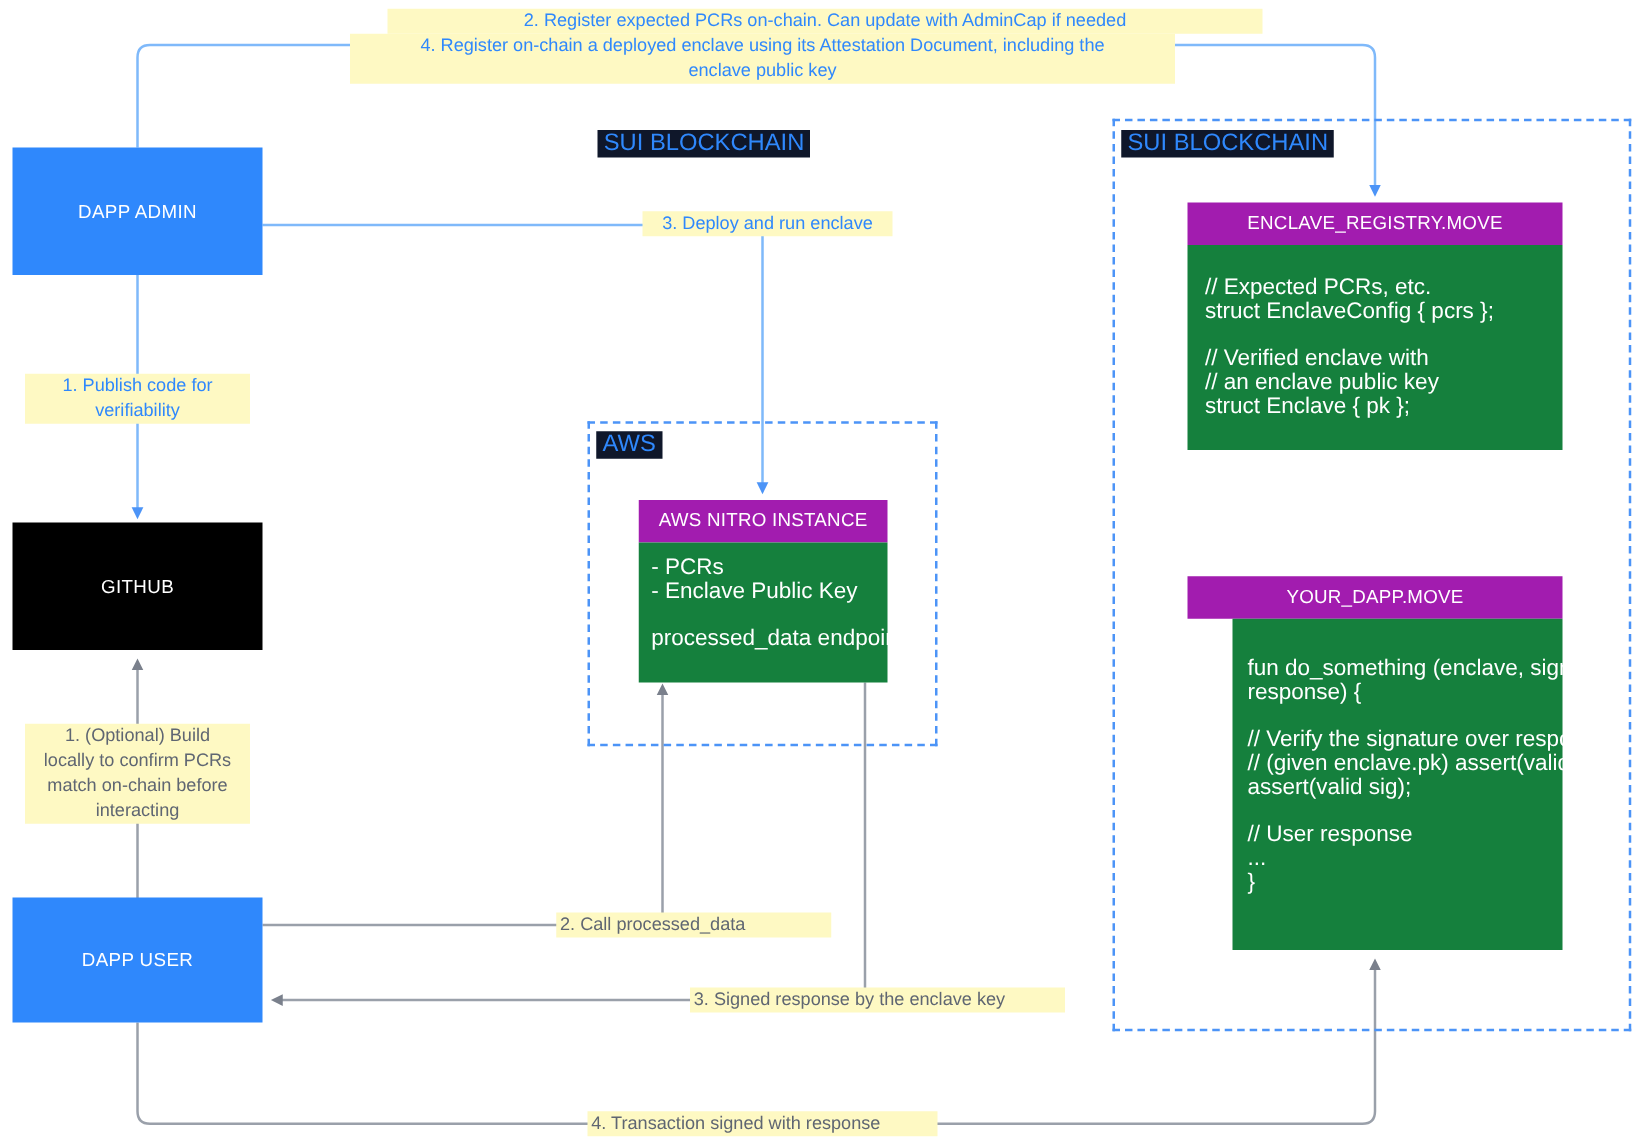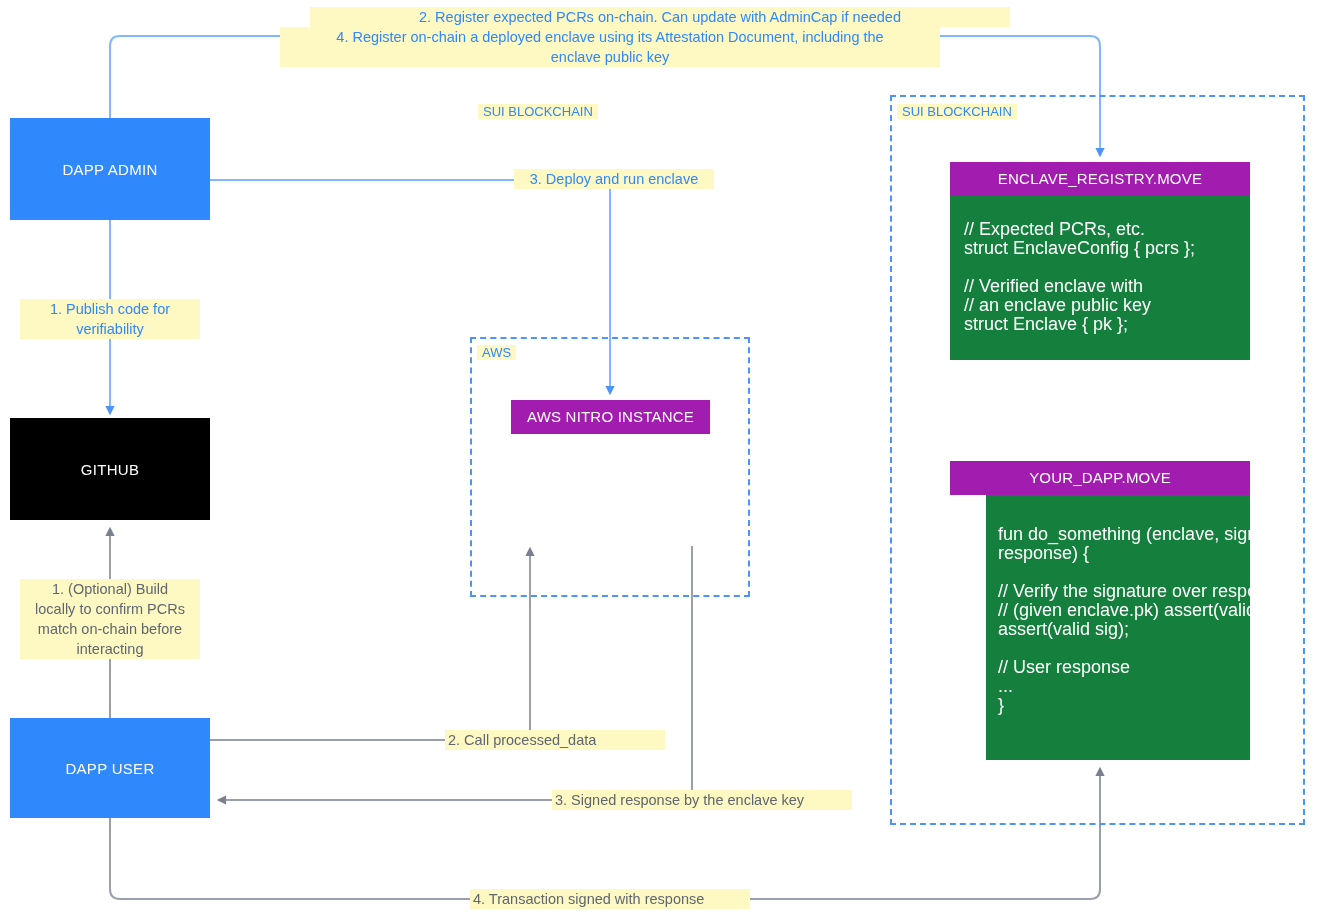--- a/index.html
+++ b/index.html
@@ -76,9 +76,9 @@
   }
   .group-label {
     position: absolute;
-    background: #fef9c3;
+    background: #0f172a;
     color: #2F88FC;
-    font-size: 13px;
+    font-size: 19px;
     padding: 0 5px;
     white-space: nowrap;
   }

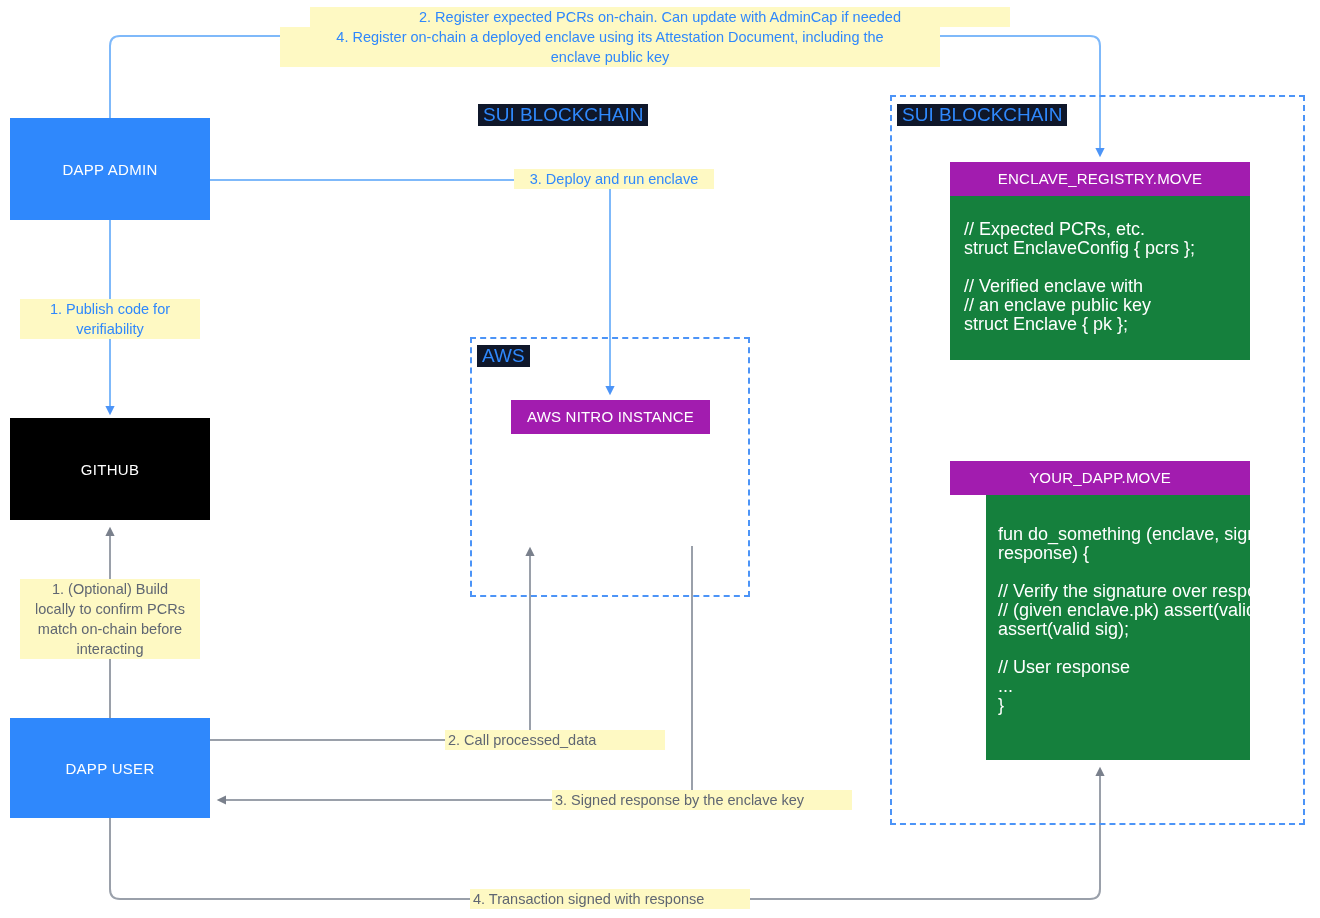--- a/index.html
+++ b/index.html
@@ -154,6 +154,12 @@
 
   <div class="card" style="left:511px; top:400px; width:199px; height:146px;">
     <div class="card-head">AWS NITRO INSTANCE</div>
+    <div class="card-body" style="height:112px; padding:10px 10px 0 10px;">
+      <div class="ln">- PCRs</div>
+      <div class="ln">- Enclave Public Key</div>
+      <div class="blank"></div>
+      <div class="ln">processed_data endpoint</div>
+    </div>
   </div>
 
   <div class="card" style="left:950px; top:162px; width:300px; height:198px;">

